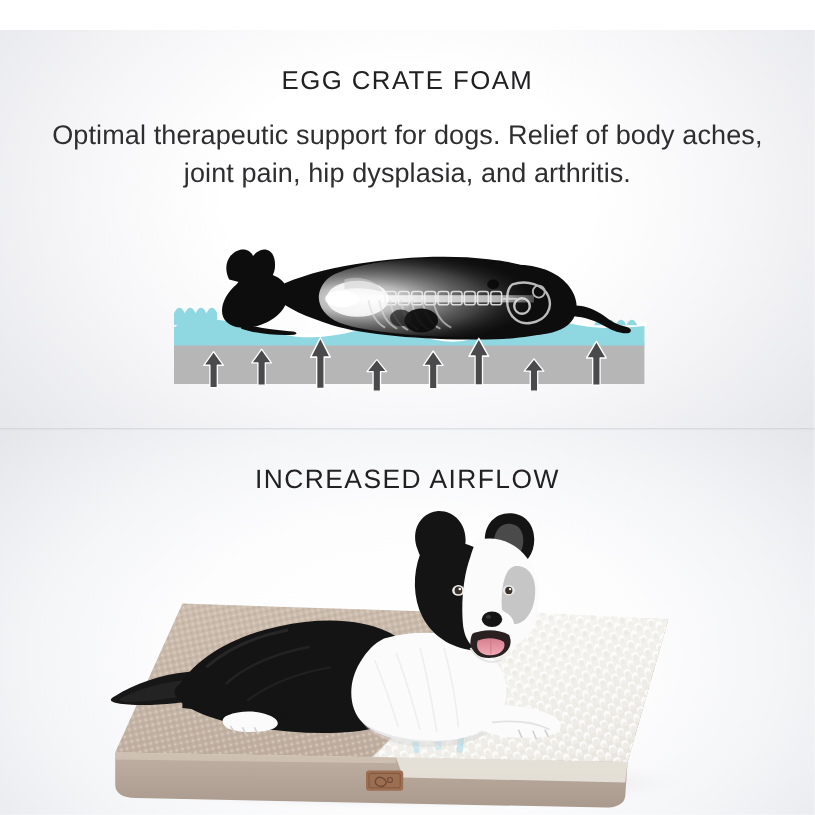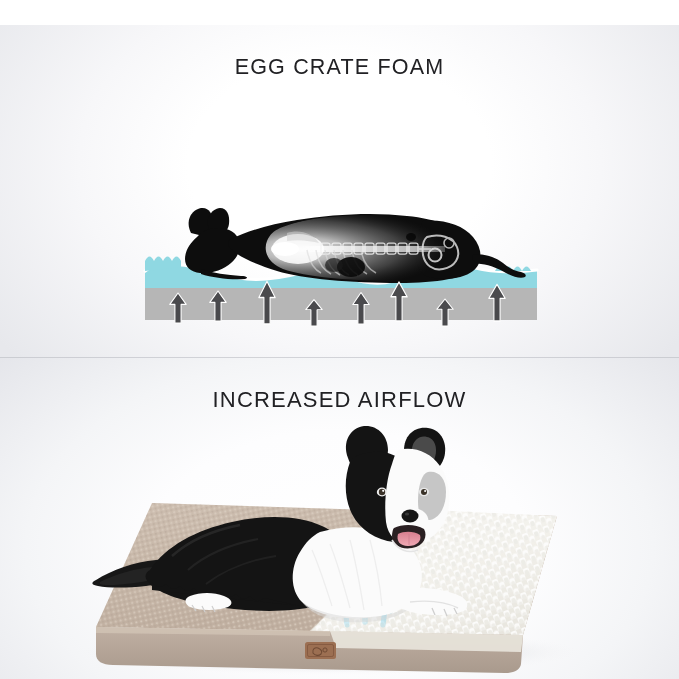--- a/index.html
+++ b/index.html
@@ -103,6 +103,7 @@
 
     <div class="title" id="title-top">EGG CRATE FOAM</div>
 
+    <div class="subtitle">Optimal therapeutic support for dogs. Relief of body aches, joint pain, hip dysplasia, and arthritis.</div>
 
     <div class="diagram">
       <svg viewBox="0 0 412 140" xmlns="http://www.w3.org/2000/svg">

